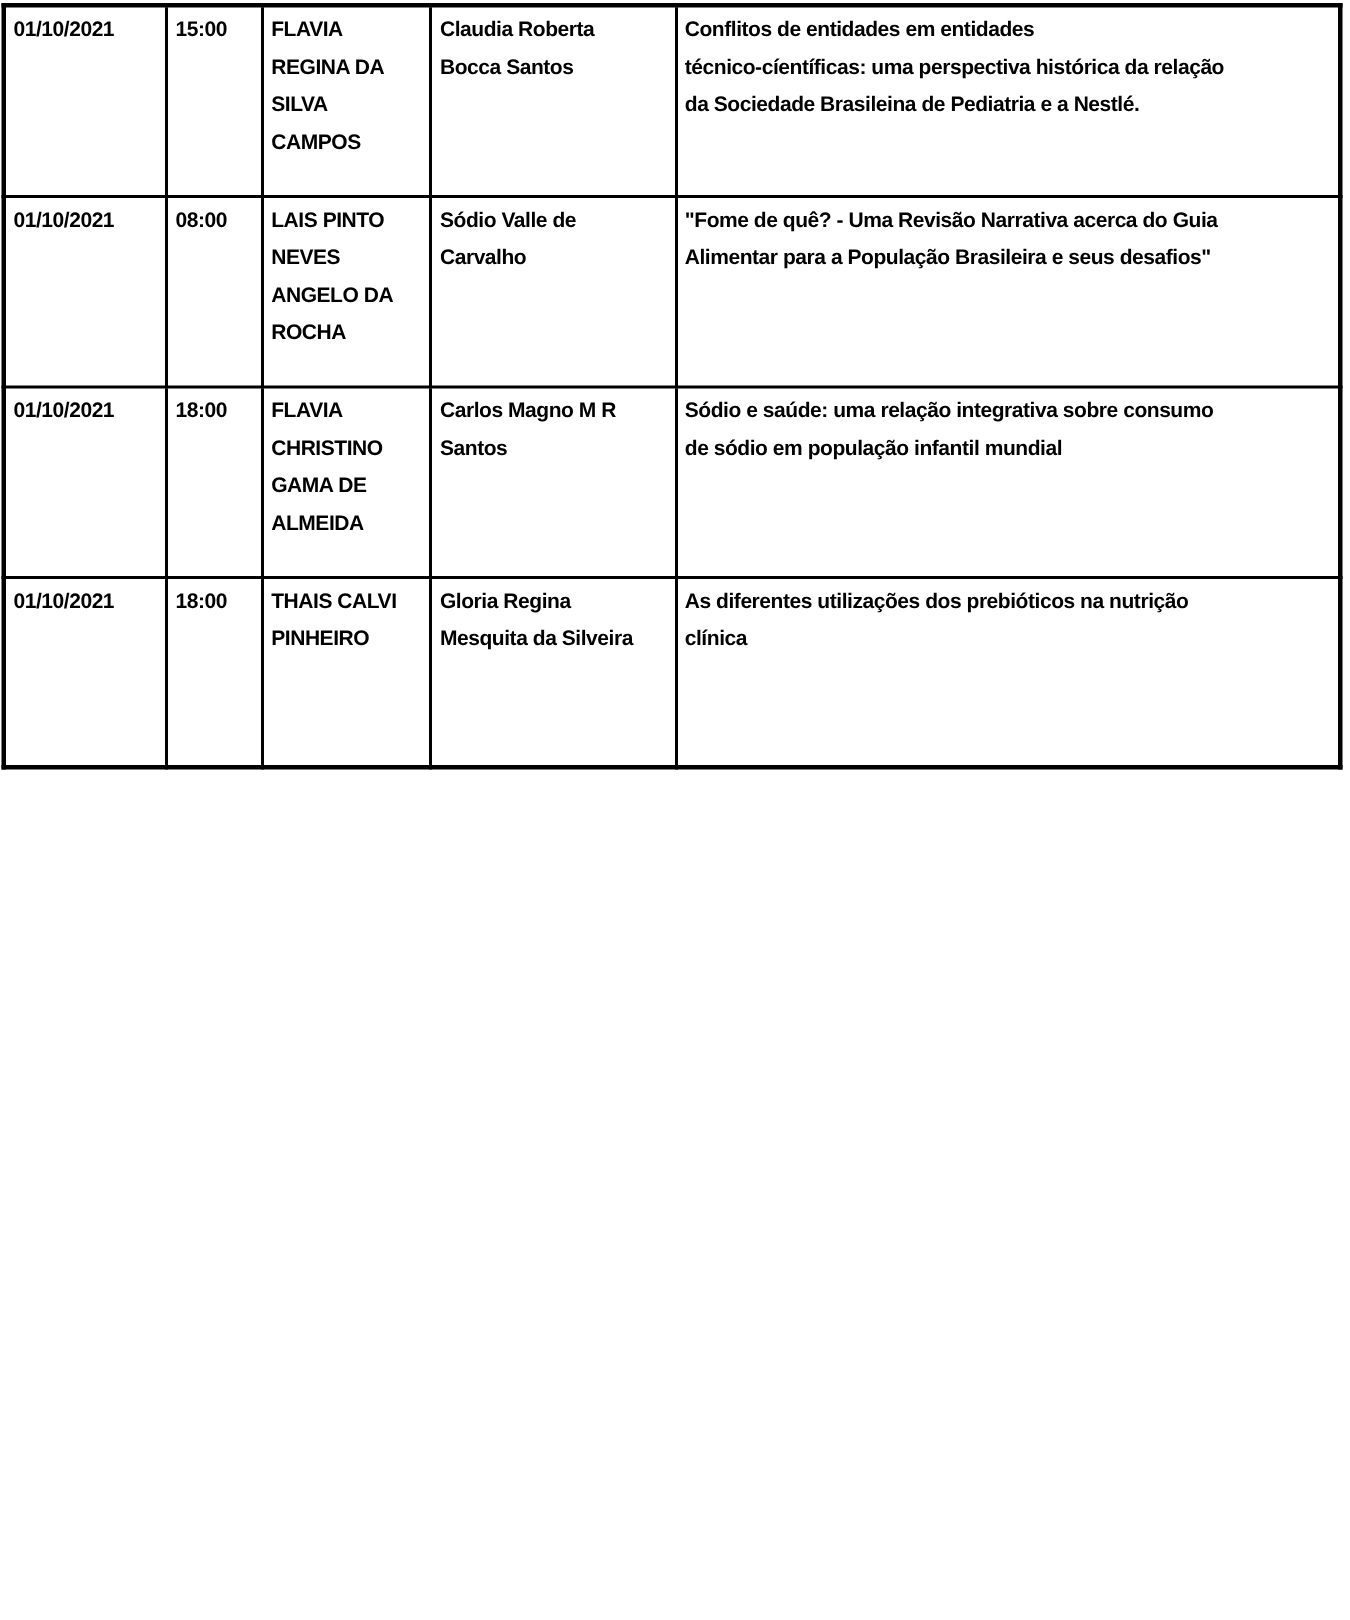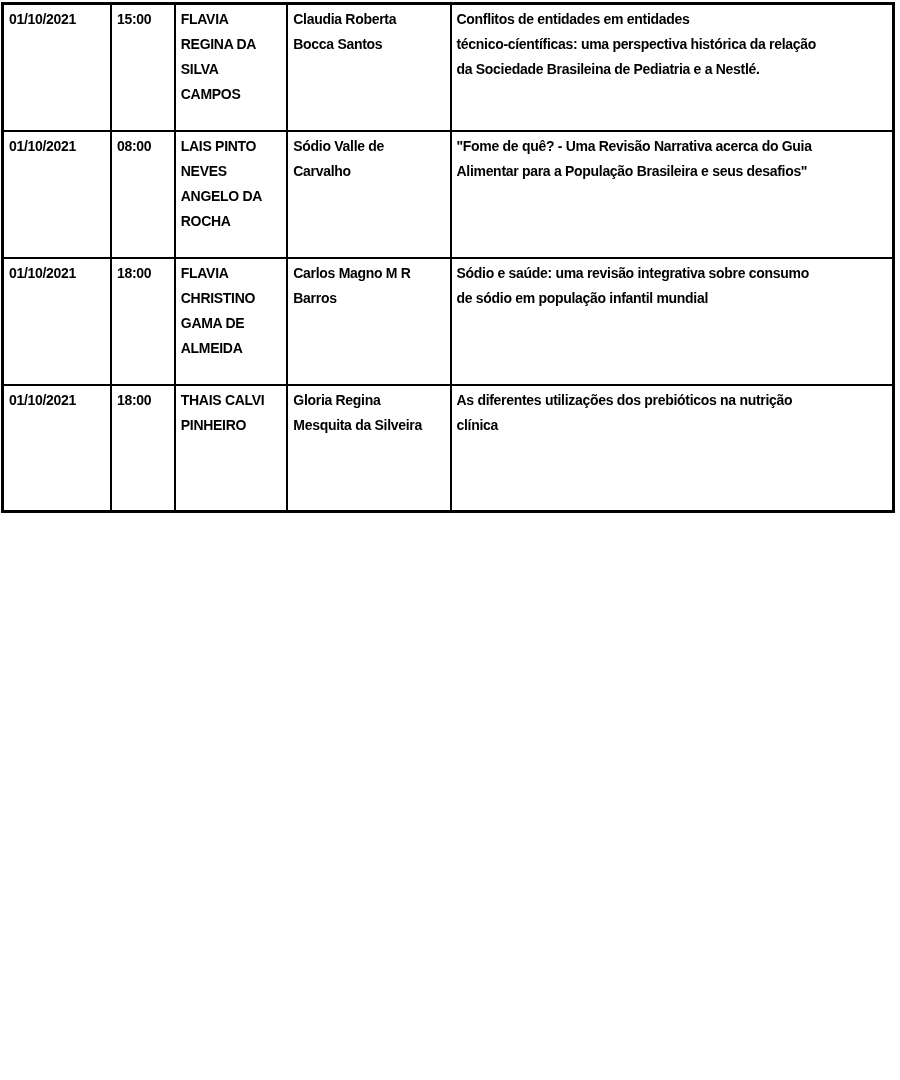--- a/index.html
+++ b/index.html
@@ -79,7 +79,7 @@
 GAMA DE
 ALMEIDA</td>
       <td class="col-advisor">Carlos Magno M R
-Barros</td>
+Santos</td>
       <td class="col-title">Sódio e saúde: uma revisão integrativa sobre consumo
 de sódio em população infantil mundial</td>
     </tr>

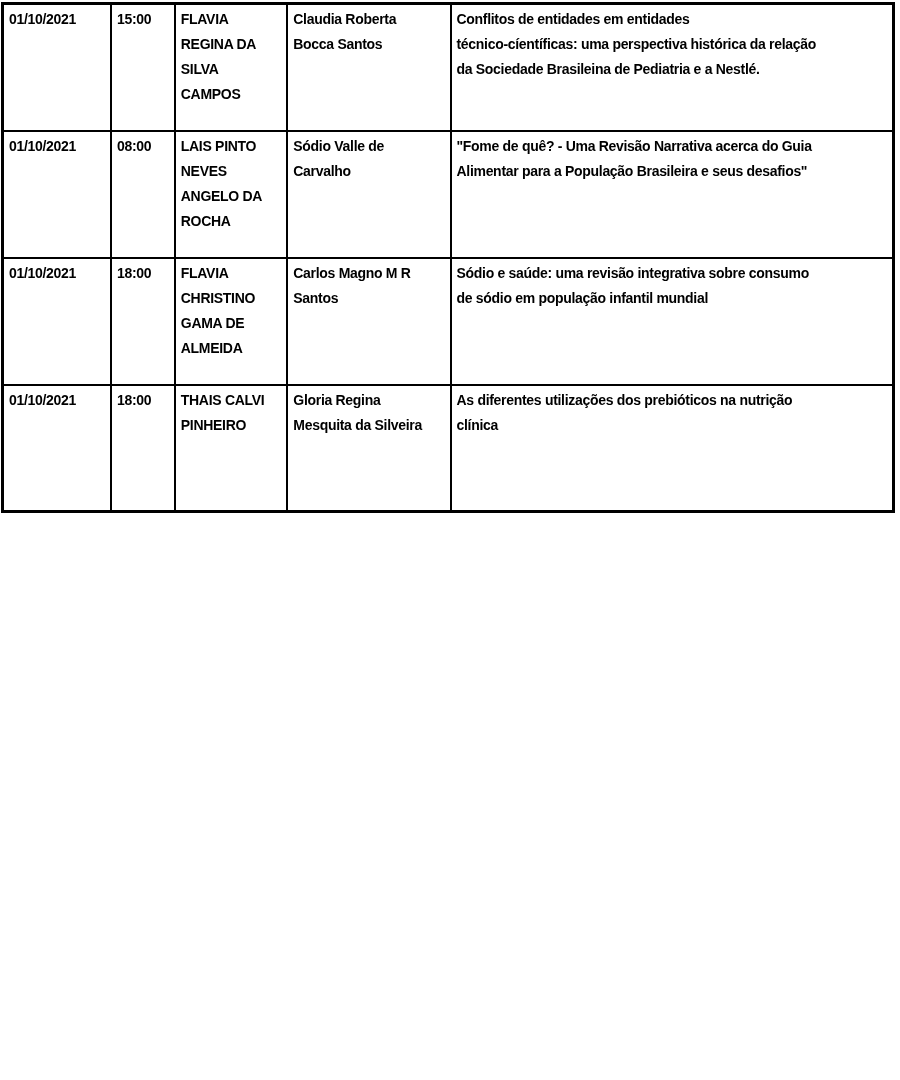--- a/index.html
+++ b/index.html
@@ -80,7 +80,7 @@
 ALMEIDA</td>
       <td class="col-advisor">Carlos Magno M R
 Santos</td>
-      <td class="col-title">Sódio e saúde: uma revisão integrativa sobre consumo
+      <td class="col-title">Sódio e saúde: uma relação integrativa sobre consumo
 de sódio em população infantil mundial</td>
     </tr>
     <tr>

